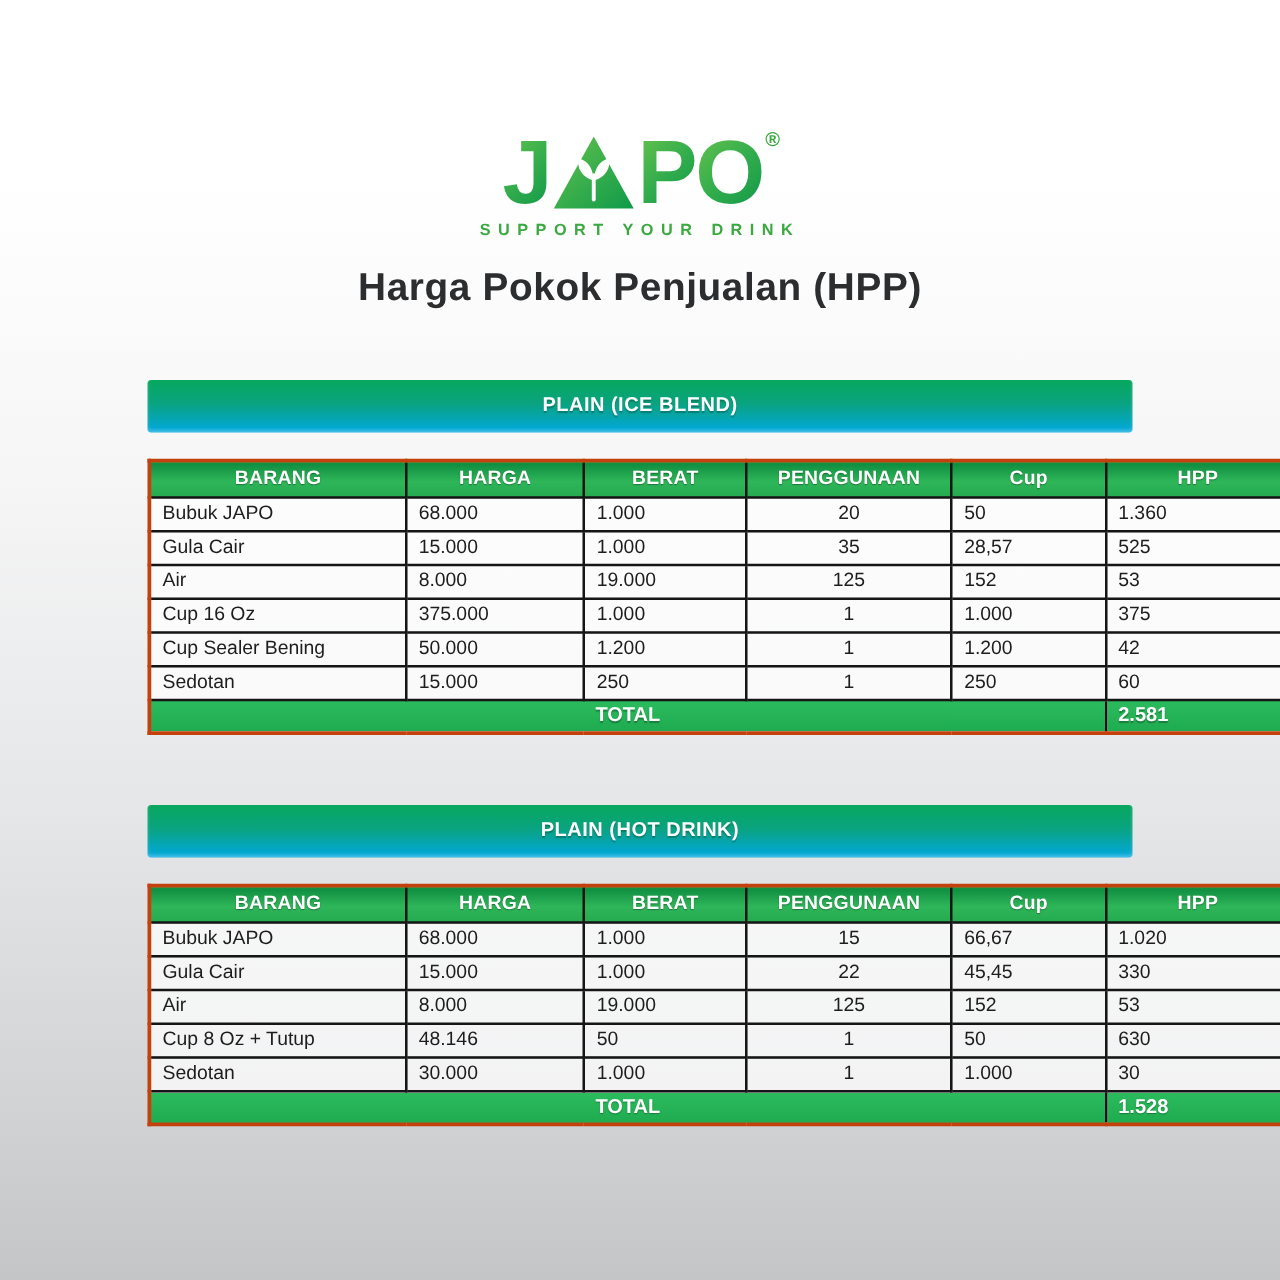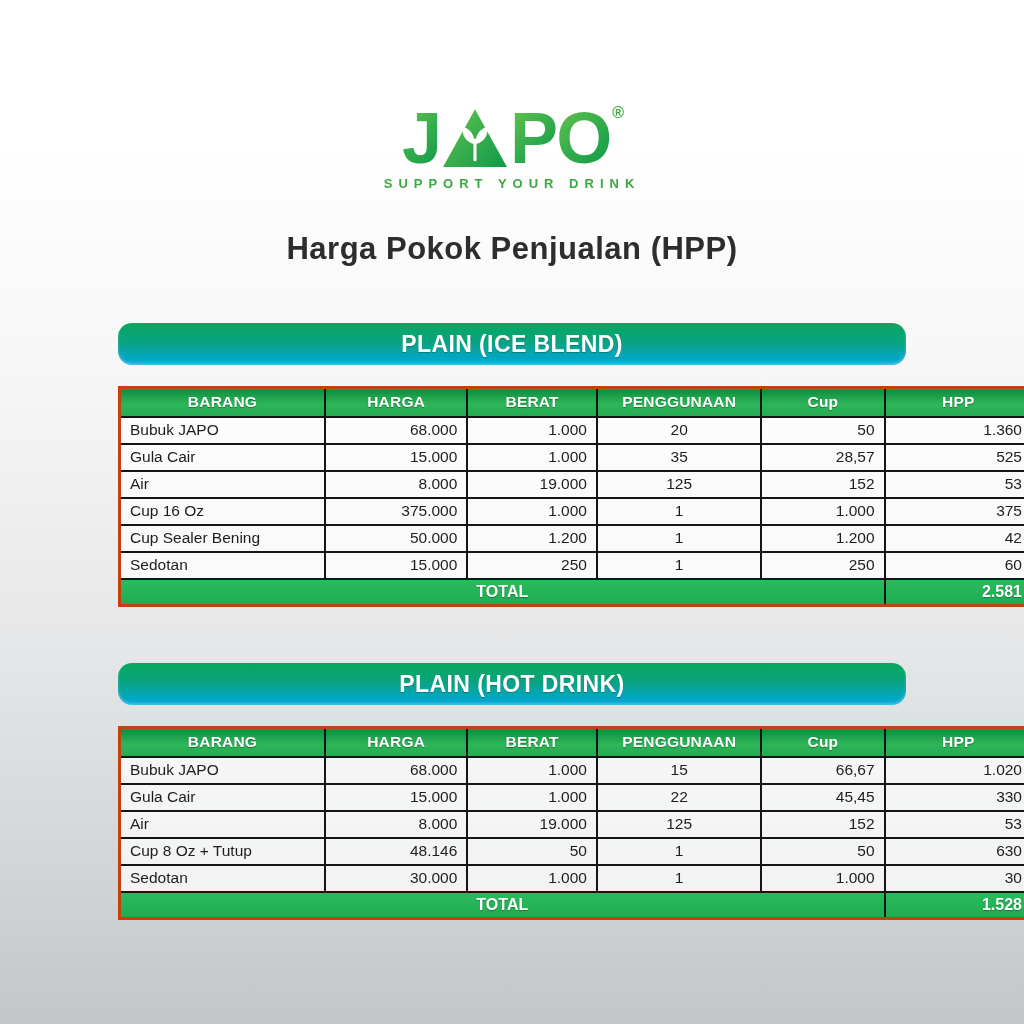--- a/index.html
+++ b/index.html
@@ -29,7 +29,7 @@
 
   
   .page-title {
-    margin-top:39px; text-align:center; font-size:31px; font-weight:bold;
+    margin-top:19px; text-align:center; font-size:31px; font-weight:bold;
     color:#2b2d2f; letter-spacing:0.5px;
   }
 

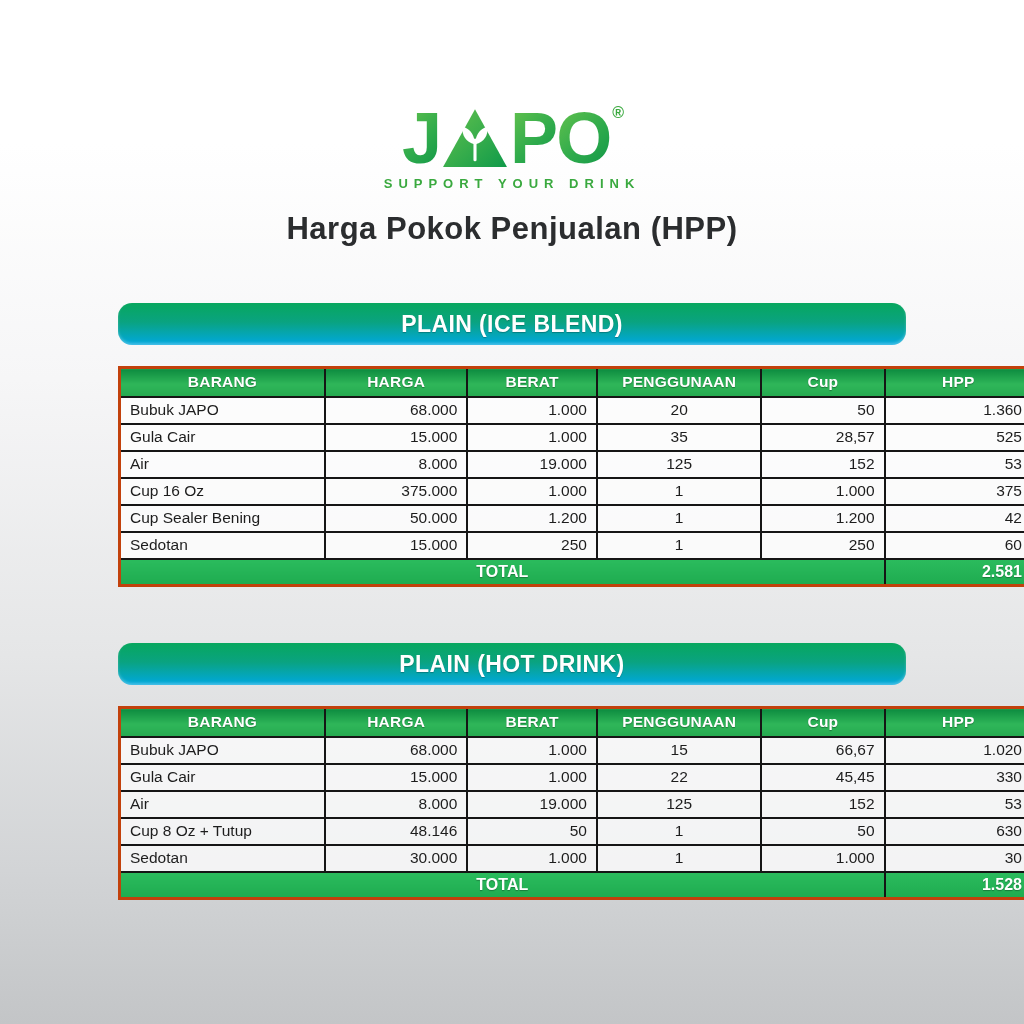--- a/index.html
+++ b/index.html
@@ -38,10 +38,10 @@
   .section-1 { margin-top:56px; }
   .section-2 { margin-top:56px; }
   .banner {
-    height:42px; border-radius:14px;
+    height:42px; border-radius:3px;
     background:linear-gradient(180deg,#07a75e 0%,#0aa380 45%,#00a8e0 100%);
     display:flex; align-items:center; justify-content:center;
-    color:#ffffff; font-weight:bold; font-size:23px; letter-spacing:0.4px;
+    color:#ffffff; font-weight:bold; font-size:16px; letter-spacing:0.4px;
     text-shadow:0 1px 1px rgba(0,0,0,0.25);
     box-shadow:inset 0 -2px 3px rgba(255,255,255,0.28);
   }

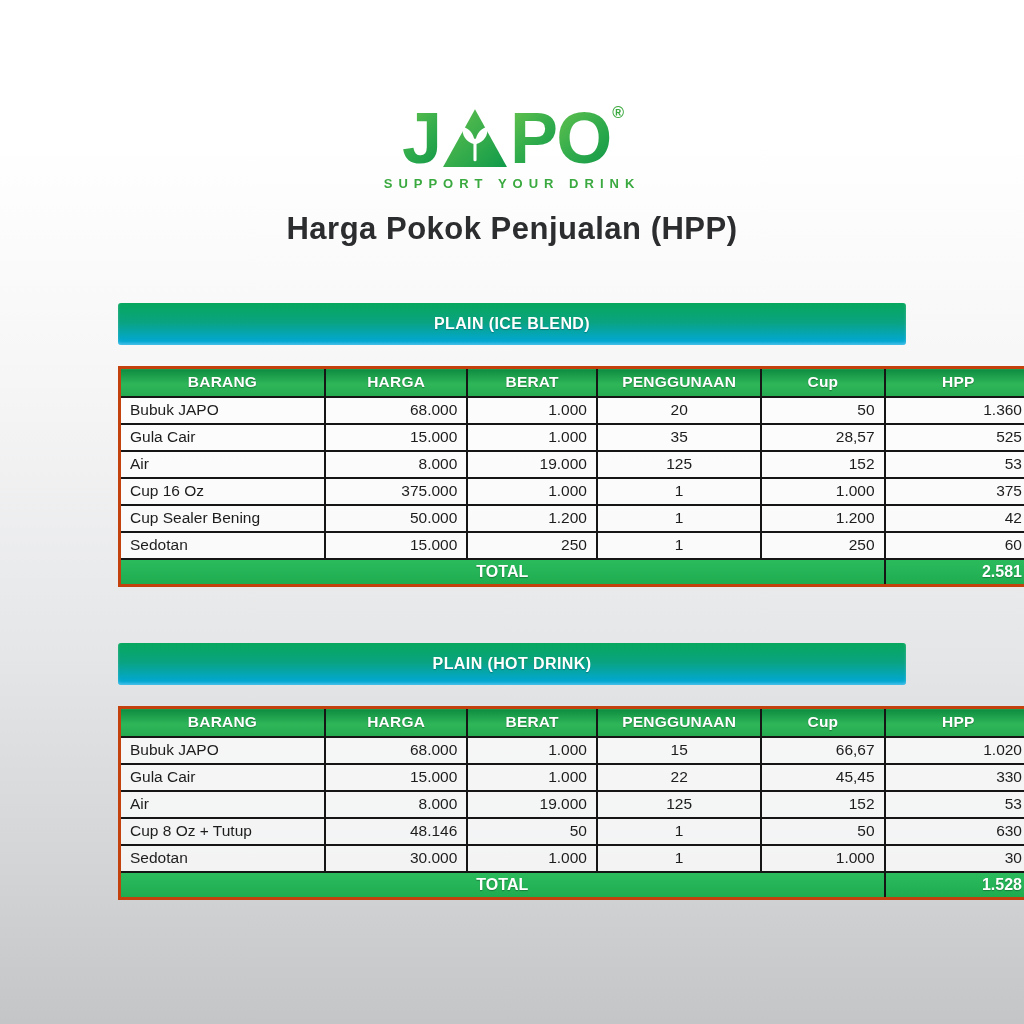--- a/index.html
+++ b/index.html
@@ -60,7 +60,7 @@
     color:#1d1d1d; padding:0 9px; white-space:nowrap; overflow:hidden;
   }
   .al { text-align:left; }
-  .ar { text-align:right; }
+  .ar { text-align:left; }
   .ac { text-align:center; }
   .total-row td {
     background:linear-gradient(180deg,#2bbb5d 0%,#1fac50 100%);

